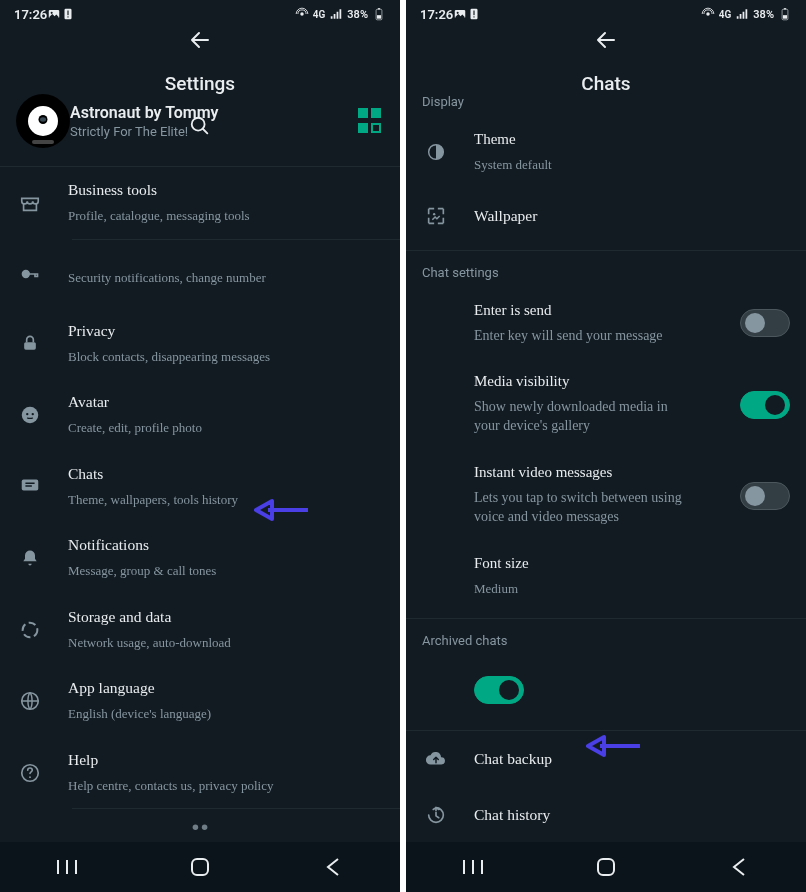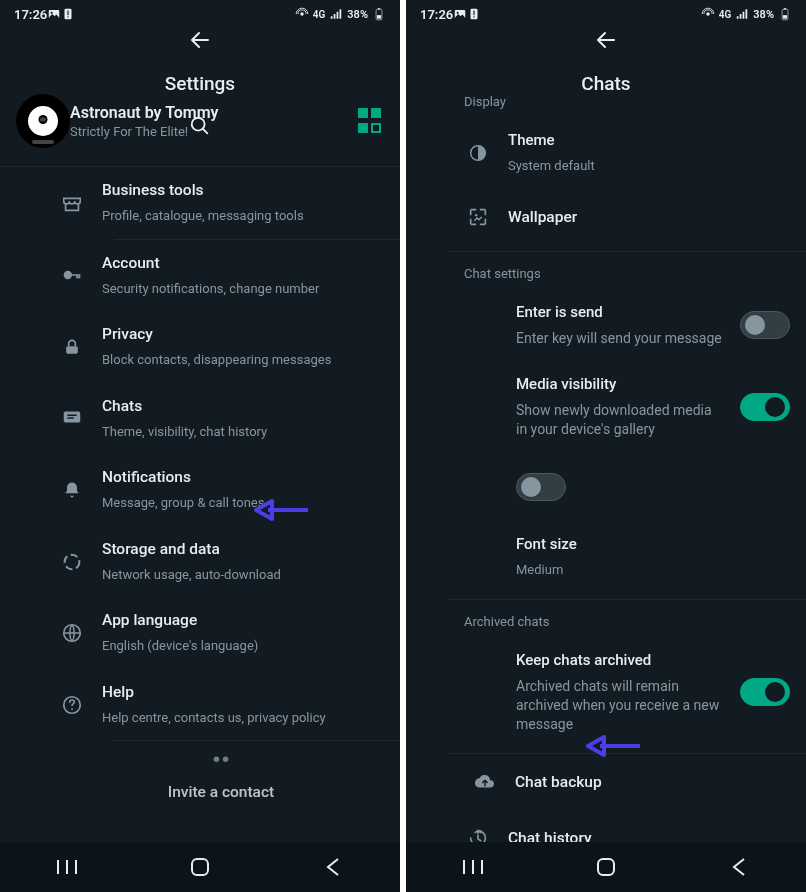--- a/index.html
+++ b/index.html
@@ -76,7 +76,7 @@
   .qr-icon span{ width:10px;height:10px; background:#00a884; display:block;}
   .qr-icon span:nth-child(4){ background:transparent; box-shadow: inset 0 0 0 2px #00a884;}
   
-  .list { flex:1; overflow:hidden;padding-left:42px; }
+  .list { flex:1; overflow:hidden; }
   .list-inner-divider{
     margin-left:72px; border-top:1px solid rgba(134,150,160,0.12);
   }

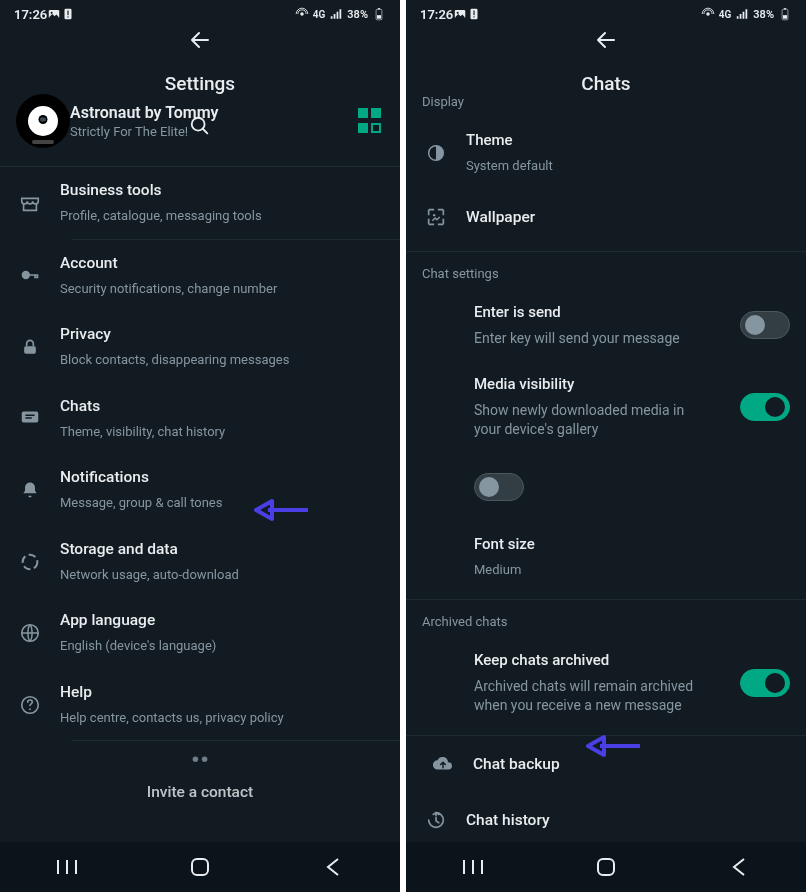--- a/index.html
+++ b/index.html
@@ -84,8 +84,9 @@
     display:flex;
     align-items:center;
     padding: 14px 16px;
-    gap: 16px;
+    gap: 24px;
     min-height:68px;
+    font-family:Liberation Serif, serif;
   }
   .item .icon-col { width:28px; display:flex; align-items:center; justify-content:center; flex-shrink:0;}
   .item .text-col { flex:1; min-width:0;}

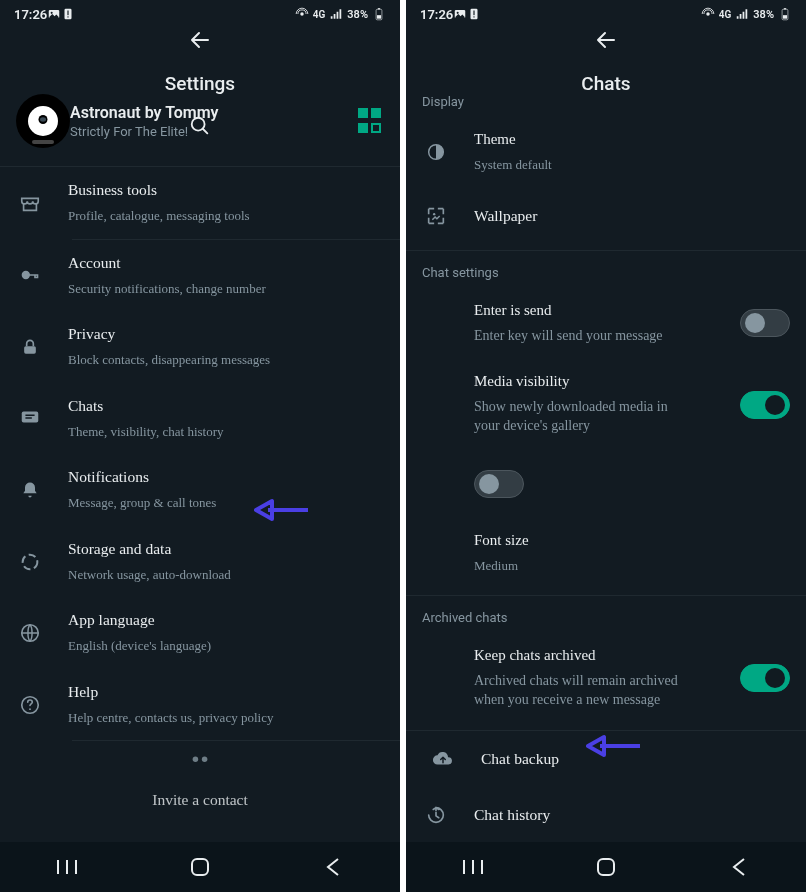--- a/index.html
+++ b/index.html
@@ -221,7 +221,6 @@
           </svg>
         </div>
       <div class="text-col">
-          <div class="item-title">Account</div>
           <div class="item-sub">Security notifications, change number</div>
         </div>
     </div>

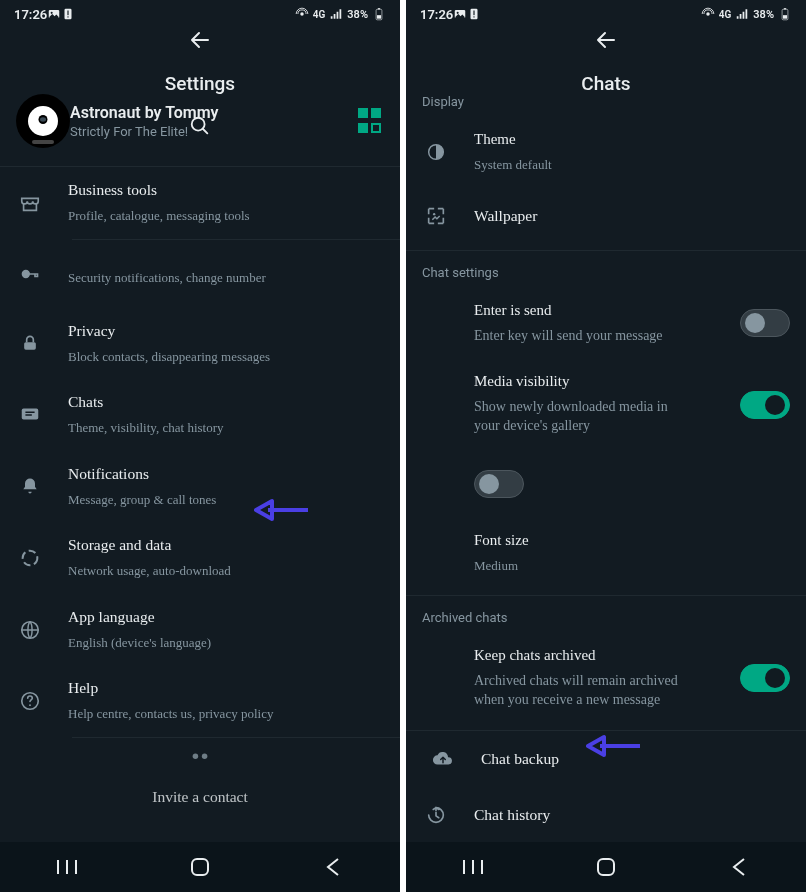--- a/index.html
+++ b/index.html
@@ -239,6 +239,20 @@
     <div class="item">
       <div class="icon-col">
           <svg width="22" height="22" viewBox="0 0 24 24">
+            <circle cx="12" cy="12" r="9" fill="#8696a0"></circle>
+            <circle cx="9" cy="11" r="1.3" fill="#121b22"></circle>
+            <circle cx="15" cy="11" r="1.3" fill="#121b22"></circle>
+            <path d="M9 15c1 1 5 1 6 0" stroke="#121b22" stroke-width="1.4" fill="none"></path>
+          </svg>
+        </div>
+      <div class="text-col">
+          <div class="item-title">Avatar</div>
+          <div class="item-sub">Create, edit, profile photo</div>
+        </div>
+    </div>
+    <div class="item">
+      <div class="icon-col">
+          <svg width="22" height="22" viewBox="0 0 24 24">
             <rect x="3" y="5" width="18" height="12" rx="2" fill="#8696a0"></rect>
             <path d="M7 9h10M7 12h7" stroke="#121b22" stroke-width="1.5"></path>
           </svg>

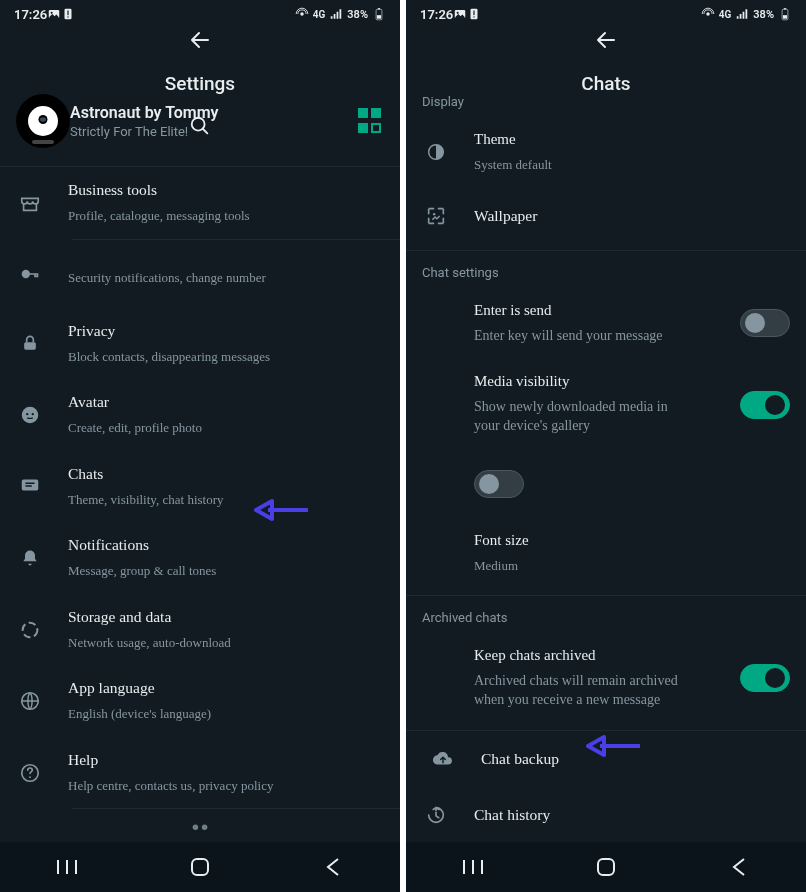--- a/index.html
+++ b/index.html
@@ -437,6 +437,10 @@
         </div>
     </div>
     <div class="item" style="padding-left:68px;">
+      <div class="text-col">
+          <div class="item-title small">Instant video messages</div>
+          <div class="item-sub tight">Lets you tap to switch between using voice and video messages</div>
+        </div>
       <div class="toggle">
           <div class="knob"></div>
         </div>

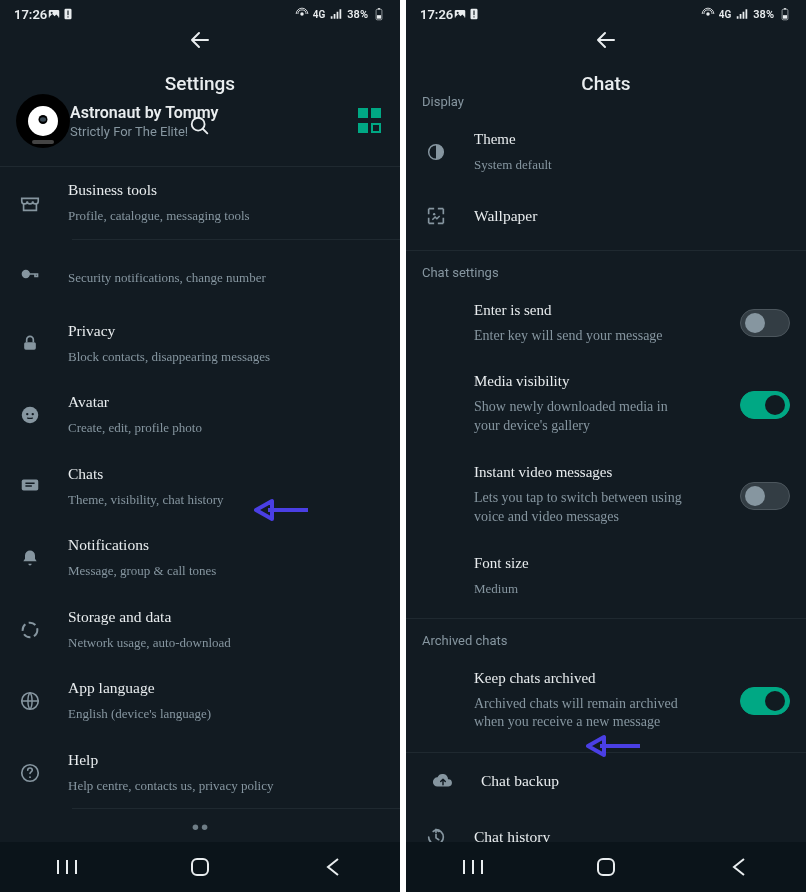--- a/index.html
+++ b/index.html
@@ -259,7 +259,7 @@
         </div>
       <div class="text-col">
           <div class="item-title">Chats</div>
-          <div class="item-sub">Theme, visibility, chat history</div>
+          <div class="item-sub">Theme, wallpapers, tools history</div>
         </div>
     </div>
     <div class="item">

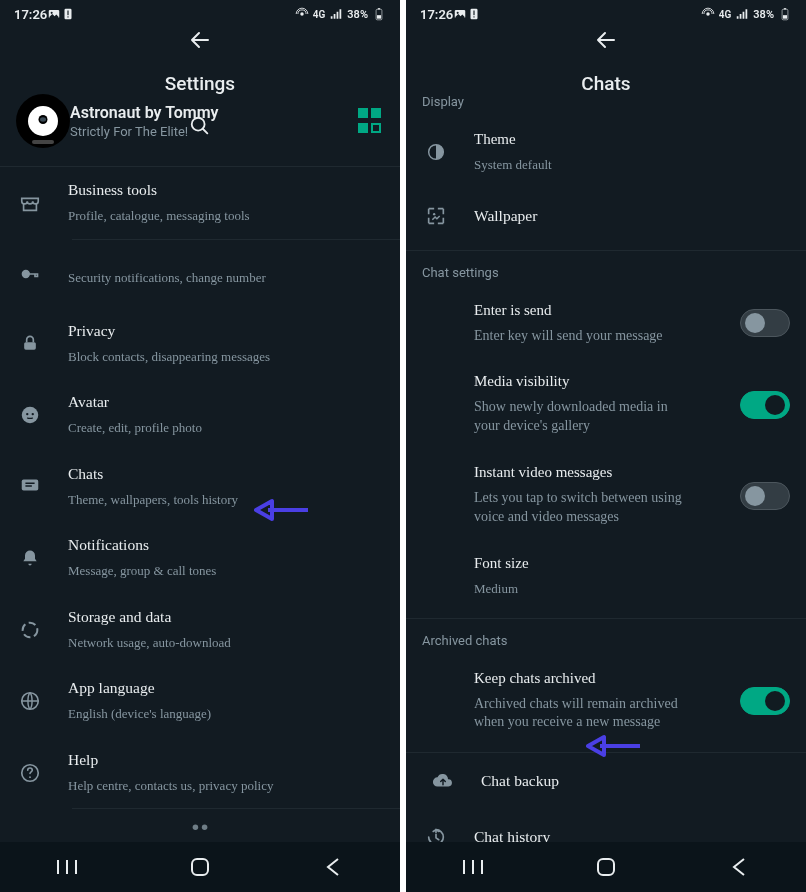--- a/index.html
+++ b/index.html
@@ -455,10 +455,6 @@
     <div class="section-sep"></div>
     <div class="section-header">Archived chats</div>
     <div class="item" style="padding-left:68px;">
-      <div class="text-col">
-          <div class="item-title small">Keep chats archived</div>
-          <div class="item-sub tight">Archived chats will remain archived when you receive a new message</div>
-        </div>
       <div class="toggle on">
           <div class="knob"></div>
         </div>

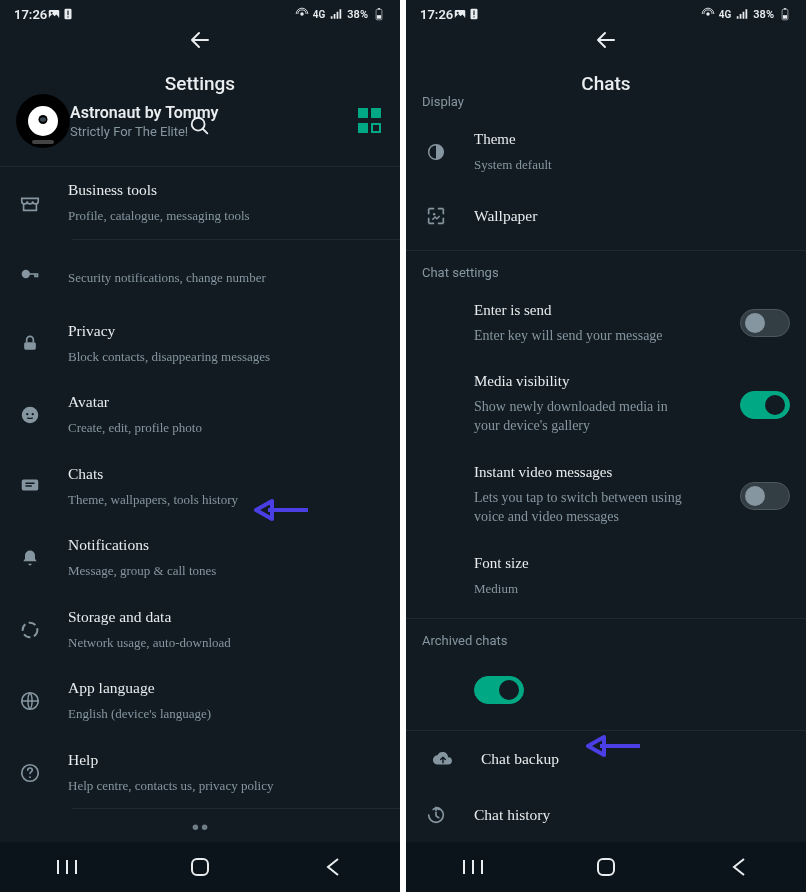--- a/index.html
+++ b/index.html
@@ -461,7 +461,7 @@
     </div>
 
     <div class="section-sep"></div>
-    <div class="item chat-item-nosub" style="min-height:56px;margin-left:7px;">
+    <div class="item chat-item-nosub" style="min-height:56px;">
       <div class="icon-col">
           <svg width="22" height="22" viewBox="0 0 24 24">
             <path d="M6 18a5 5 0 010-10 6 6 0 0111.5 2A4 4 0 0118 18H6z" fill="#8696a0"></path>

